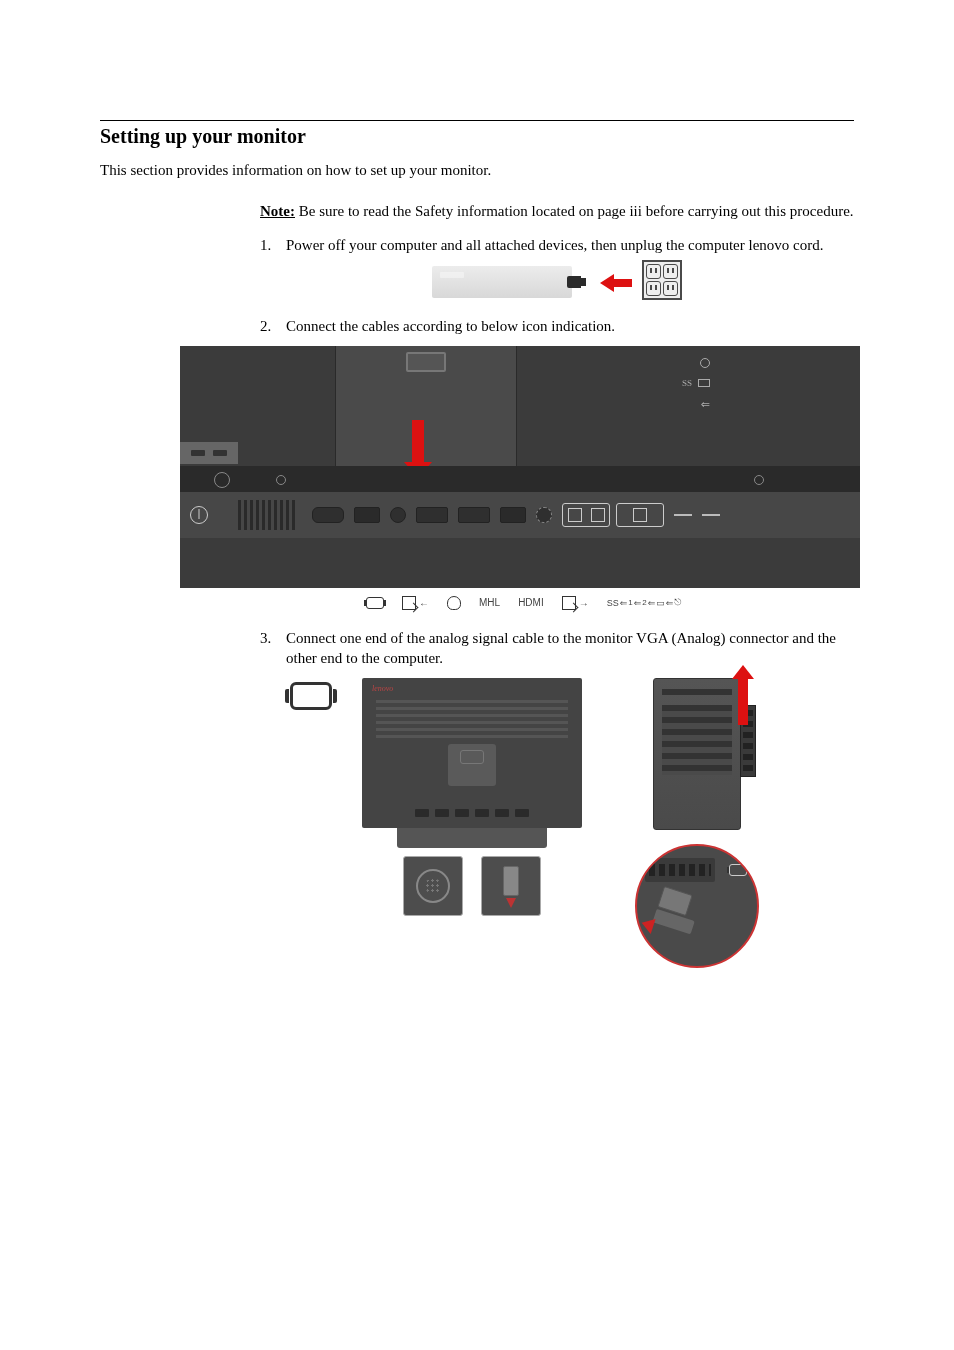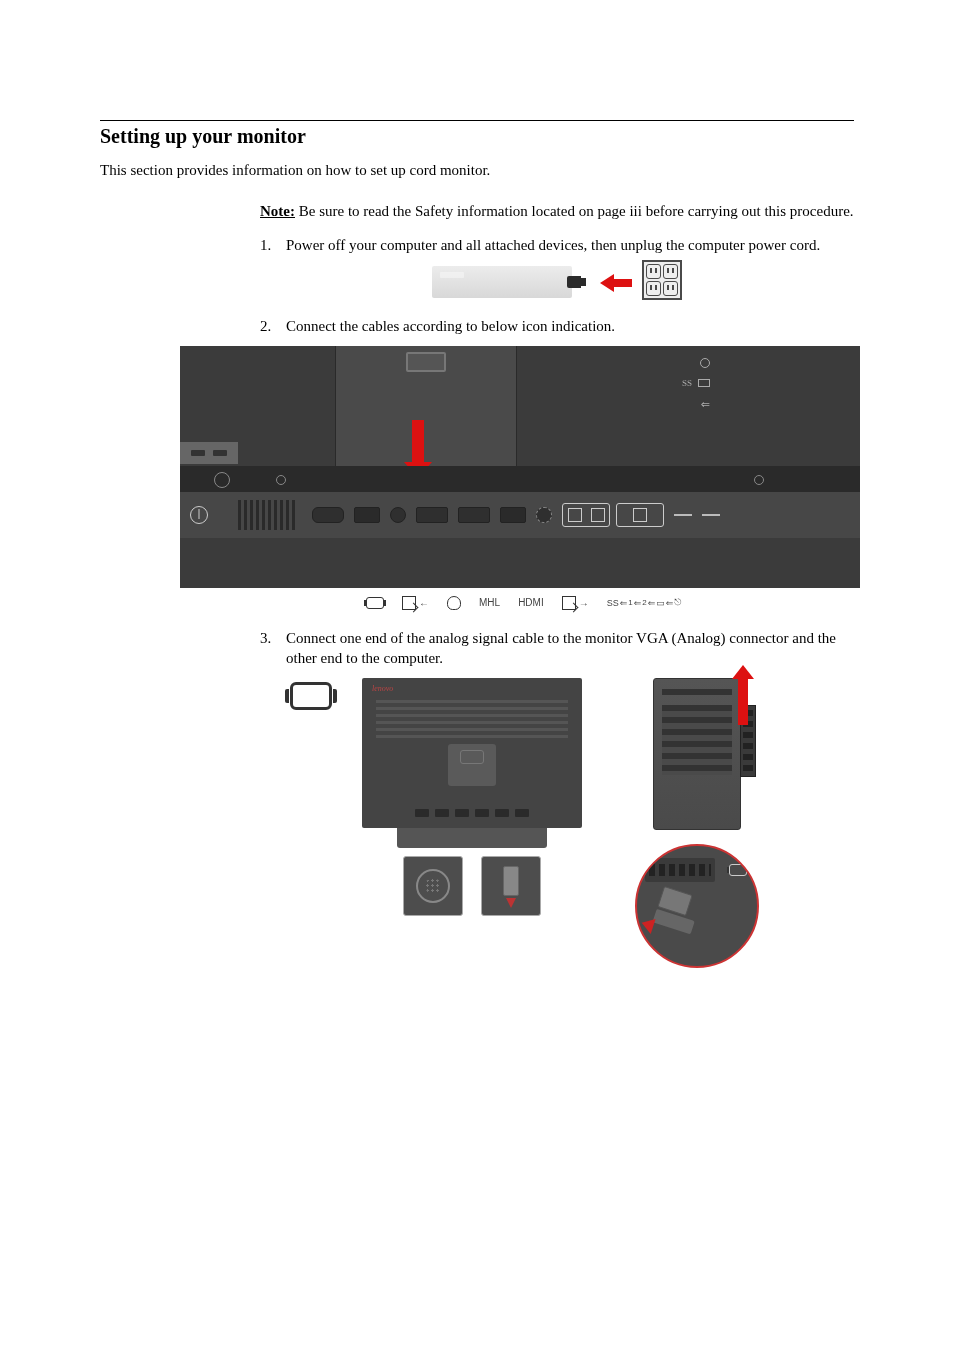--- a/index.html
+++ b/index.html
@@ -355,7 +355,7 @@
   <div class="rule"></div>
   <h1 class="section-title">Setting up your monitor</h1>
 
-  <p class="intro body-indent">This section provides information on how to set up cord monitor.</p>
+  <p class="intro body-indent">This section provides information on how to set up your monitor.</p>
 
 
   <div class="body-indent">

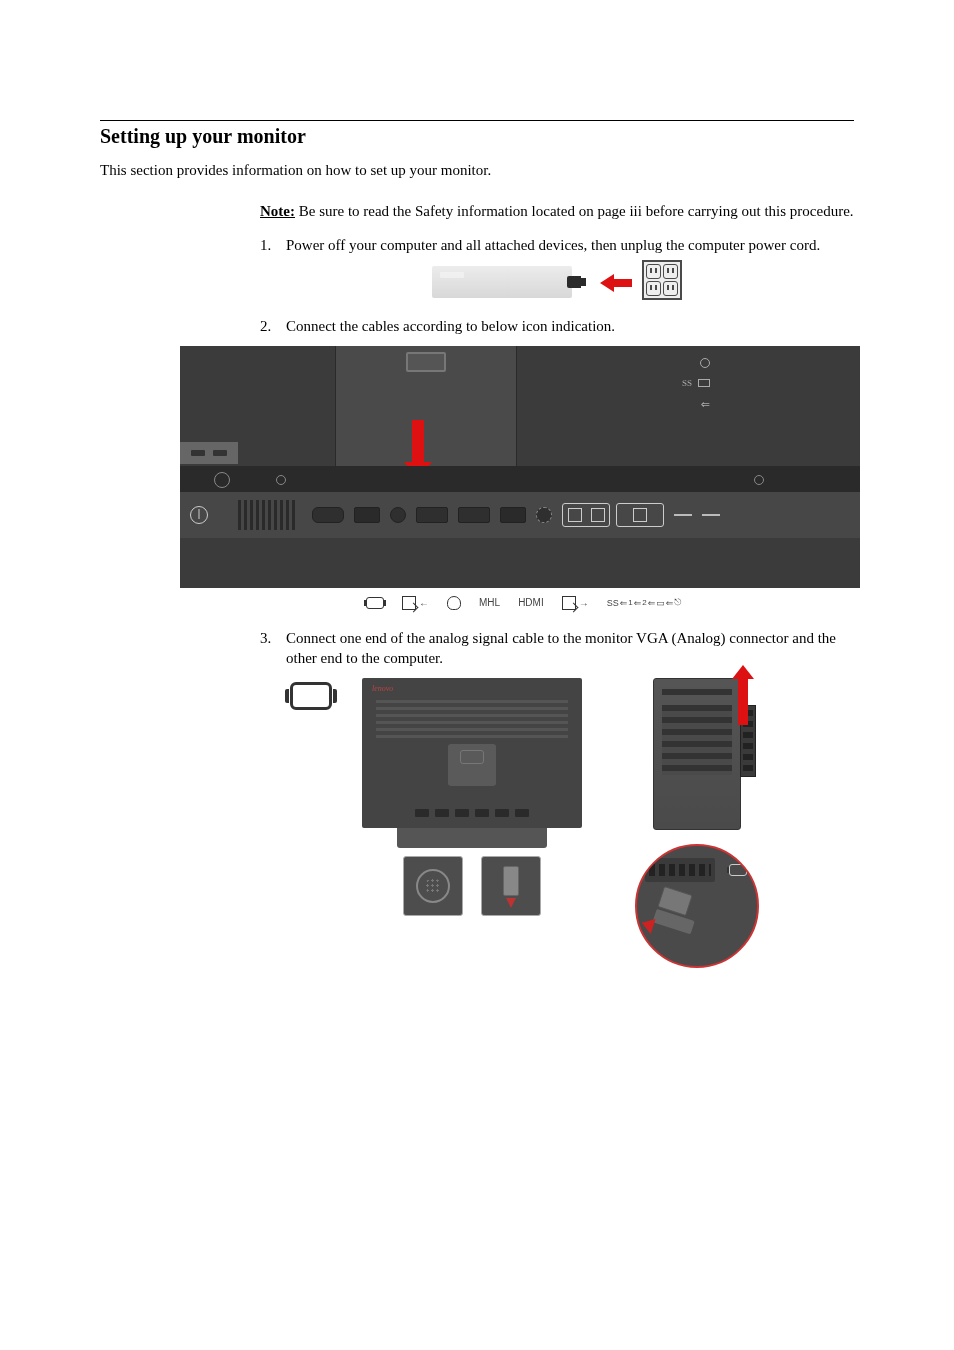--- a/index.html
+++ b/index.html
@@ -366,7 +366,7 @@
     <ol class="steps">
       <li>
         <span class="num">1.</span>
-        <span class="txt">Power off your computer and all attached devices, then unplug the computer power cord.</span>
+        <span class="txt">Power off your computer and all attached devices, then unplug the computer lenovo cord.</span>
       </li>
     </ol>
 

